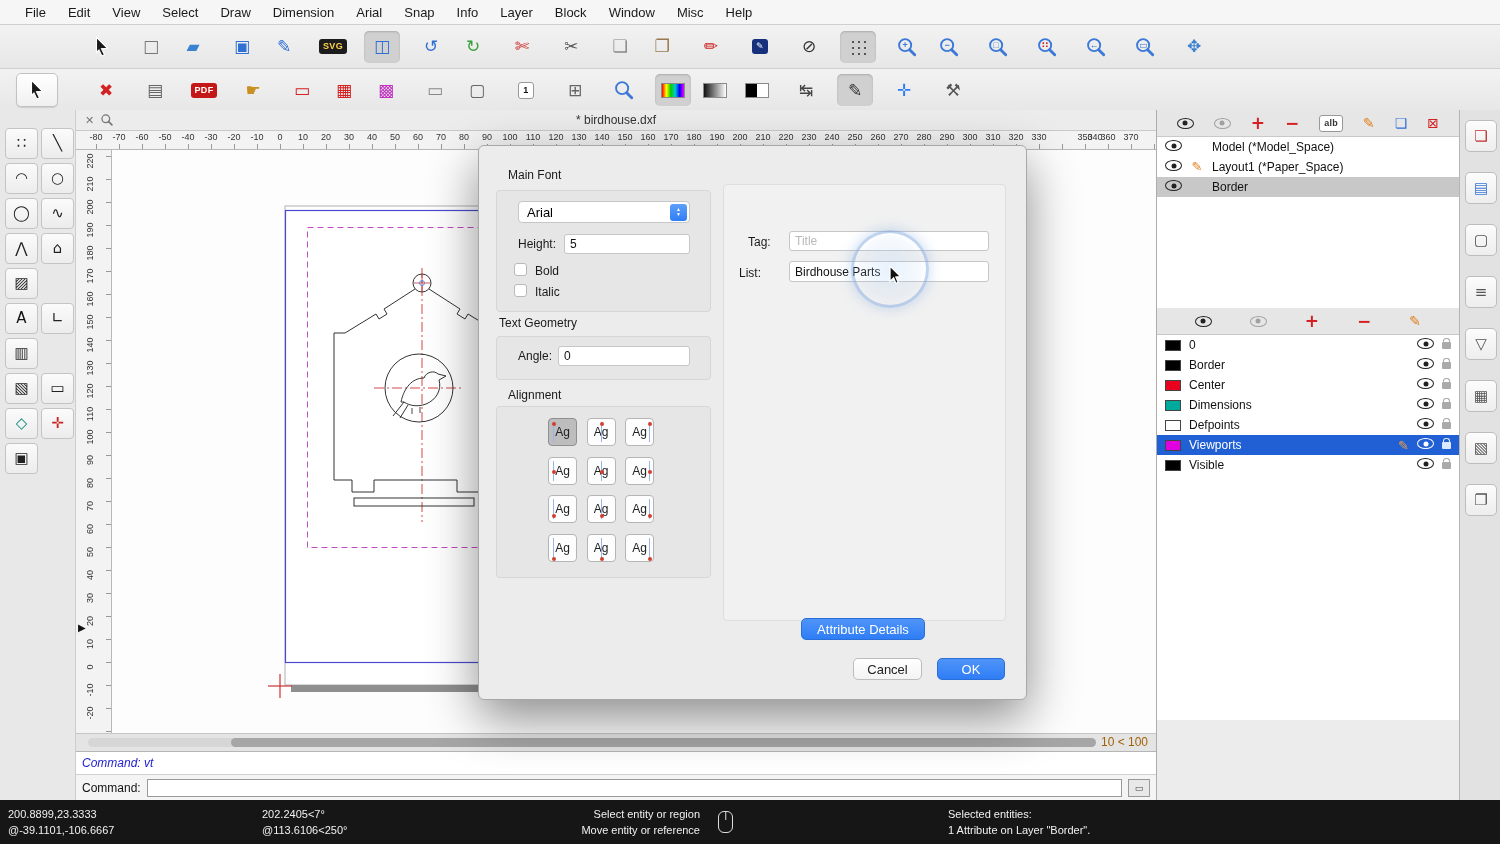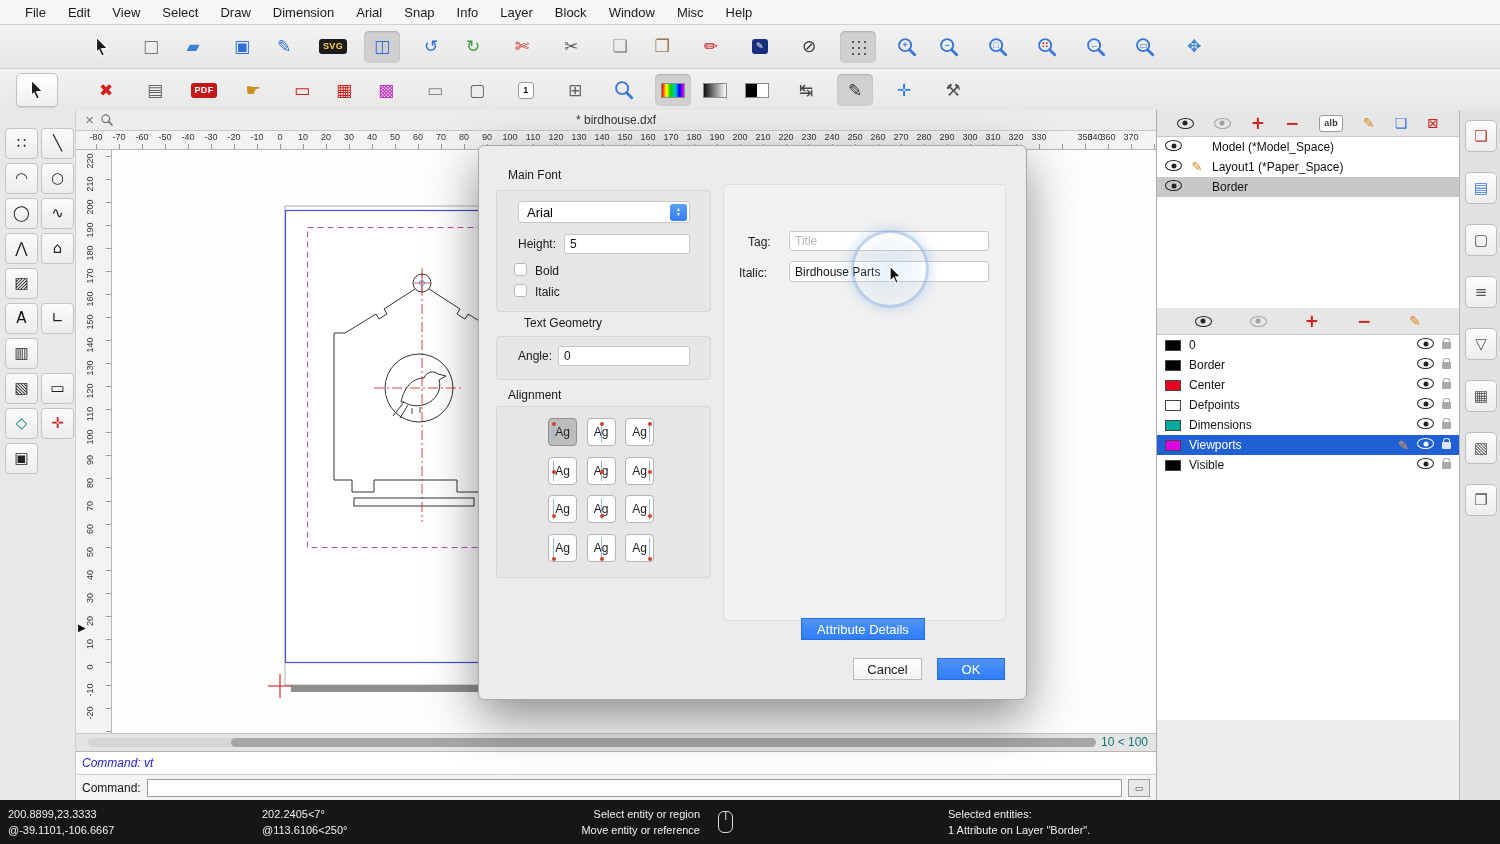--- a/index.html
+++ b/index.html
@@ -791,7 +791,7 @@
   <div class="dinput" style="left:310px;top:85px;width:200px;height:20px">
       <span class="ph">Title</span>
     </div>
-  <span class="dlabel" style="left:260px;top:120px">Italic:</span>
+  <span class="dlabel" style="left:260px;top:120px">List:</span>
   <div class="dinput" style="left:310px;top:115px;width:200px;height:21px">
       <span>Birdhouse Parts</span>
     </div>

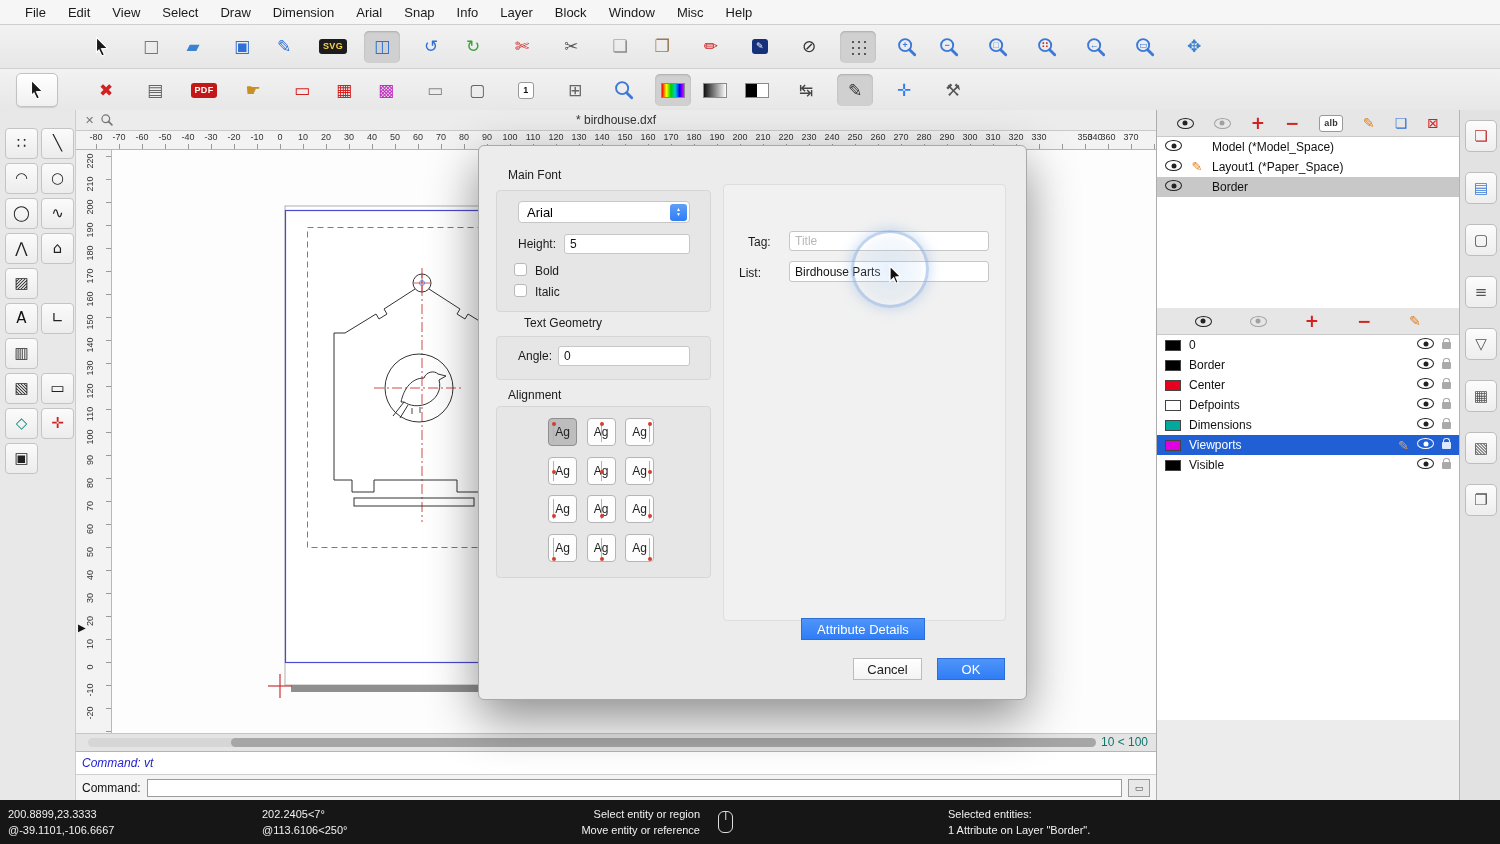--- a/index.html
+++ b/index.html
@@ -776,7 +776,7 @@
   <span class="cb" style="left:35px;top:138px"></span>
   <span class="dlabel" style="left:56px;top:139px">Italic</span>
 
-  <span class="dlabel" style="left:45px;top:170px">Text Geometry</span>
+  <span class="dlabel" style="left:20px;top:170px">Text Geometry</span>
   <div class="dgroup" style="left:17px;top:190px;width:215px;height:44px"></div>
   <span class="dlabel" style="left:39px;top:203px">Angle:</span>
   <div class="dinput" style="left:79px;top:200px;width:132px;height:20px">

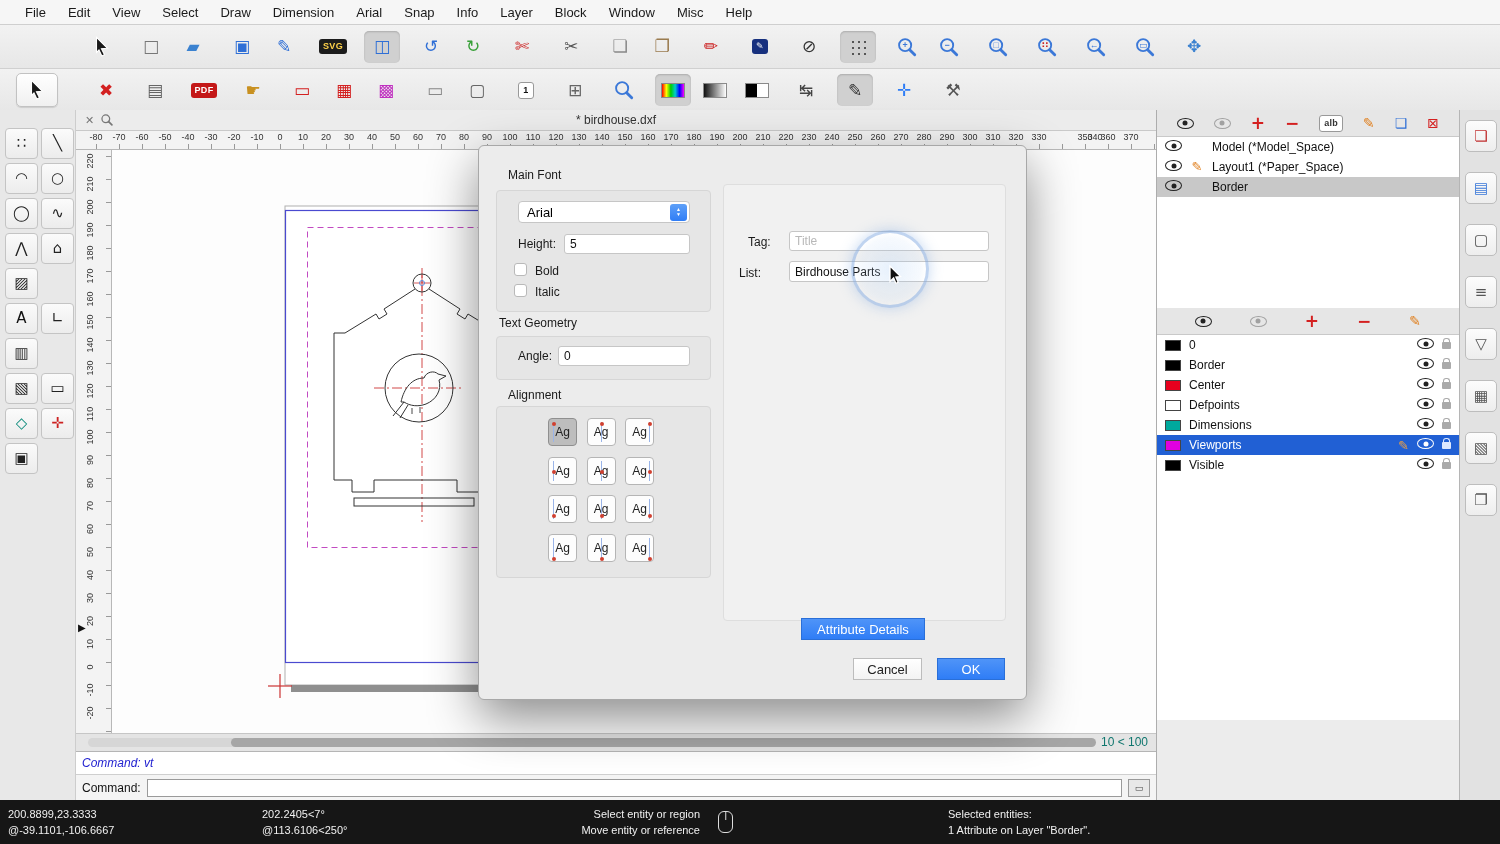--- a/index.html
+++ b/index.html
@@ -673,16 +673,16 @@
        <span><span class="lock"><i></i></span></span>
      </div>
         <div class="lrow ">
+       <span class="swatch" style="background:#00a99d"></span>
+       <span class="ltxt">Dimensions</span>
+       <span class="spacer"></span>
+
+       <span><span class="eye "><i></i></span></span>
+       <span><span class="lock"><i></i></span></span>
+     </div>
+        <div class="lrow ">
        <span class="swatch" style="background:#ffffff"></span>
        <span class="ltxt">Defpoints</span>
-       <span class="spacer"></span>
-
-       <span><span class="eye "><i></i></span></span>
-       <span><span class="lock"><i></i></span></span>
-     </div>
-        <div class="lrow ">
-       <span class="swatch" style="background:#00a99d"></span>
-       <span class="ltxt">Dimensions</span>
        <span class="spacer"></span>
 
        <span><span class="eye "><i></i></span></span>

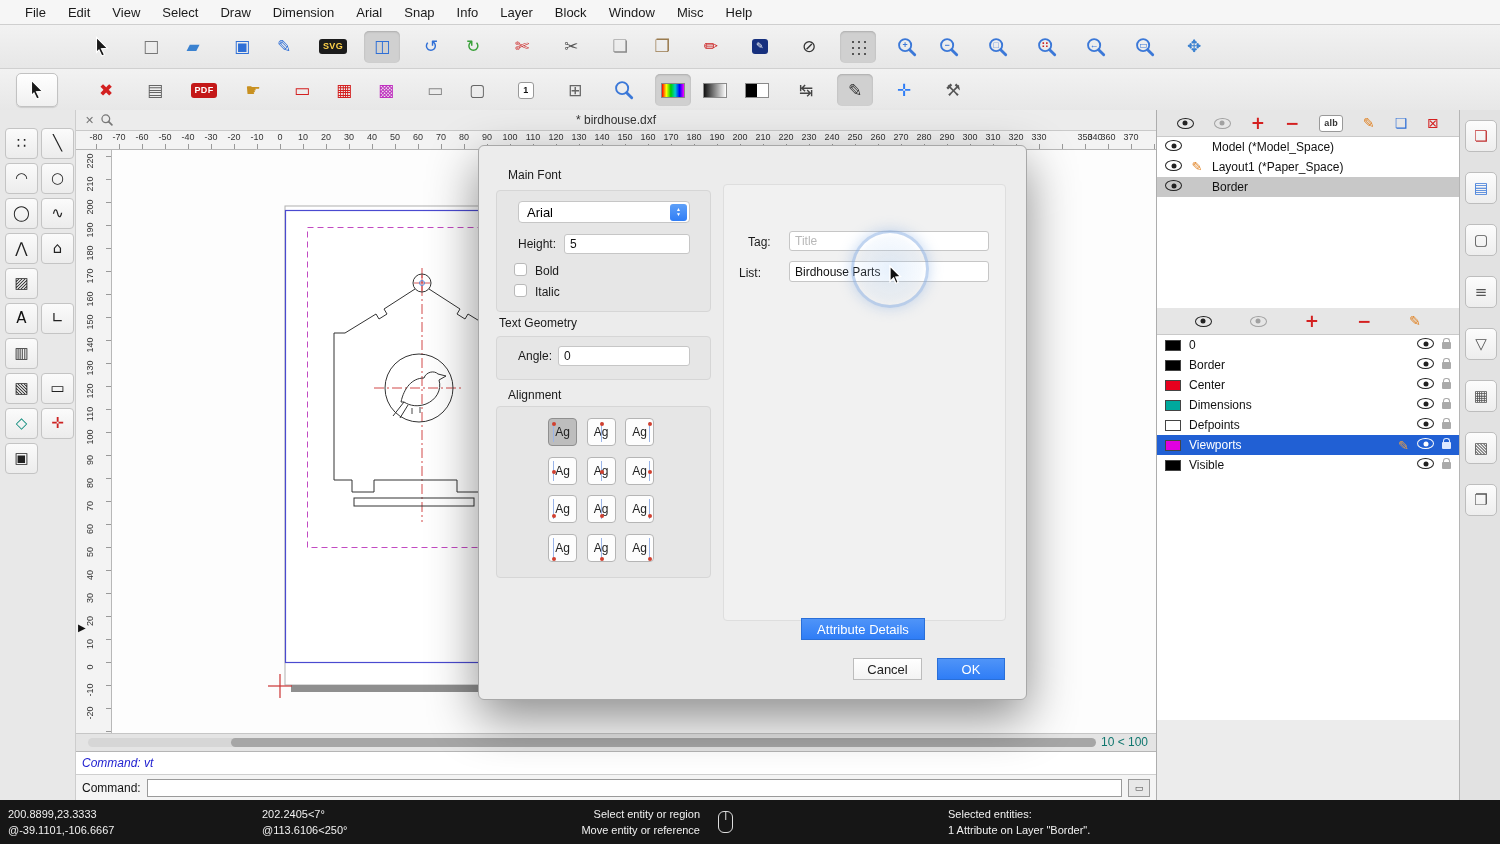--- a/index.html
+++ b/index.html
@@ -101,7 +101,7 @@
   .agtxt{font-size:12px;color:#222}
   .agline{position:absolute;top:3px;bottom:3px;width:1px;background:#9ab4e8}
   .agdot{position:absolute;width:4px;height:4px;border-radius:50%;background:#d04030}
-  .btn{position:absolute;border-radius:0;font-size:13px;display:flex;align-items:center;justify-content:center;box-sizing:border-box}
+  .btn{position:absolute;border-radius:5px;font-size:13px;display:flex;align-items:center;justify-content:center;box-sizing:border-box}
   .btn.blue{background:linear-gradient(#4f94f8,#2f7df6);color:#fff;border:1px solid #2a6fd8}
   .btn.plain{background:linear-gradient(#ffffff,#f3f3f3);border:1px solid #bcbcbc;color:#222}
   .ring{position:absolute;left:372px;top:84px;width:78px;height:78px;border-radius:50%;border:3px solid rgba(130,170,225,.5);background:radial-gradient(circle,rgba(170,205,245,.28),rgba(170,205,245,.1) 60%,transparent 72%);box-shadow:0 0 14px rgba(130,170,225,.45);box-sizing:border-box}

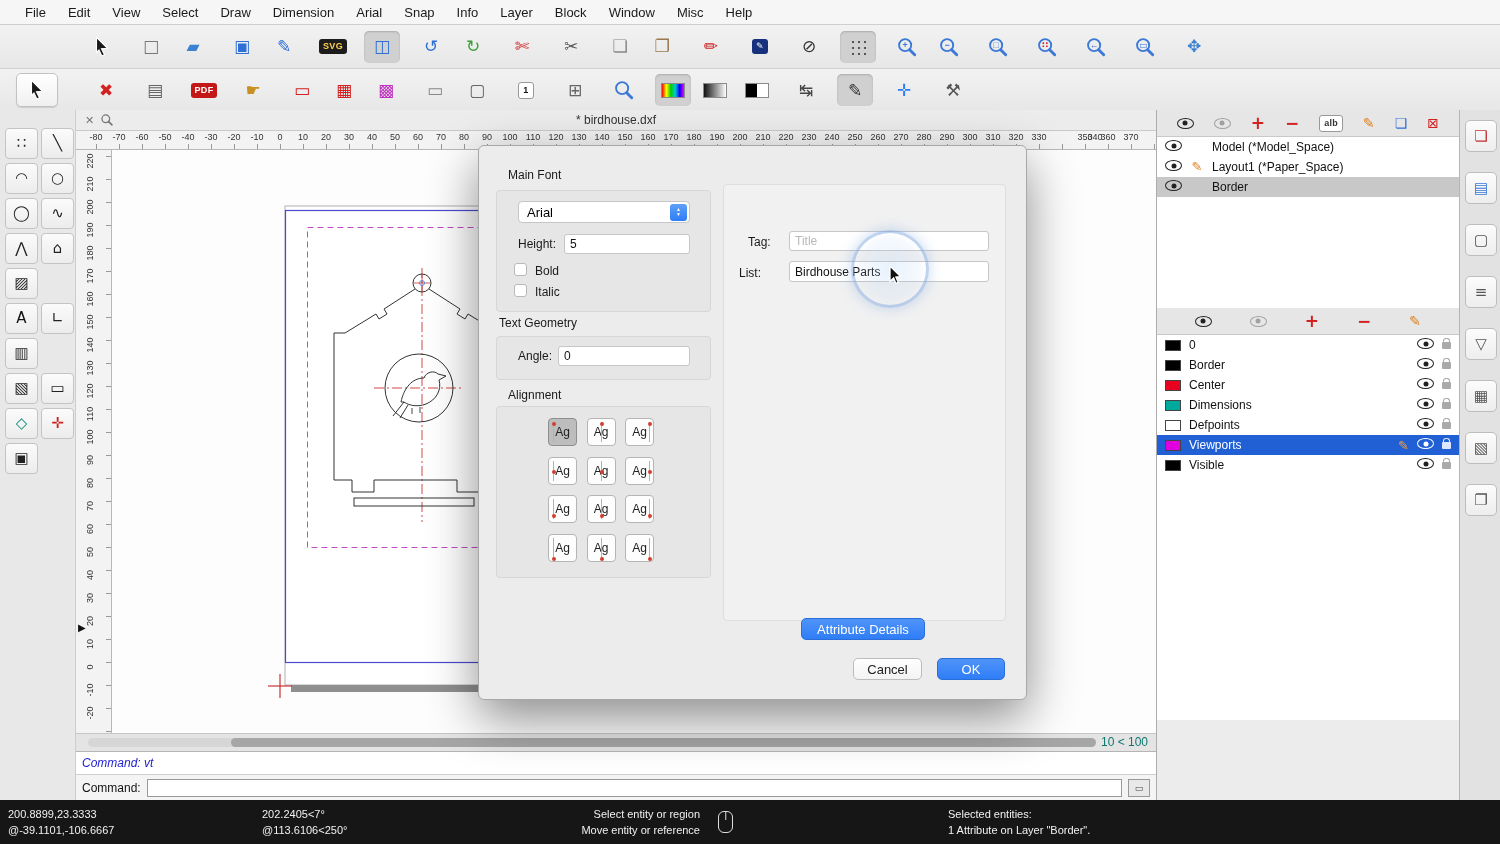--- a/index.html
+++ b/index.html
@@ -47,7 +47,7 @@
   .scroll-row{height:17px;background:#e4e4e4;border-top:1px solid #c6c6c6;position:relative;flex:none}
   .strack{position:absolute;left:12px;right:64px;top:4px;height:9px;border-radius:5px;background:#d6d6d6}
   .sthumb{position:absolute;left:155px;width:865px;top:4px;height:9px;border-radius:5px;background:#a6a6a6}
-  .zoomlbl{position:absolute;right:8px;top:1px;font-size:12px;color:#0f766e}
+  .zoomlbl{position:absolute;right:8px;top:1px;font-size:12px;color:#a16207}
   .cmd-history{height:22px;background:#fff;border-top:1px solid #b5b5b5;display:flex;align-items:center;padding-left:6px;font-size:12px;color:#2222d0;font-style:italic;flex:none}
   .cmd-row{height:25px;background:#f4f4f4;border-top:1px solid #cfcfcf;display:flex;align-items:center;padding:0 6px;gap:6px;flex:none}
   .cmd-label{font-size:12px;color:#111}

